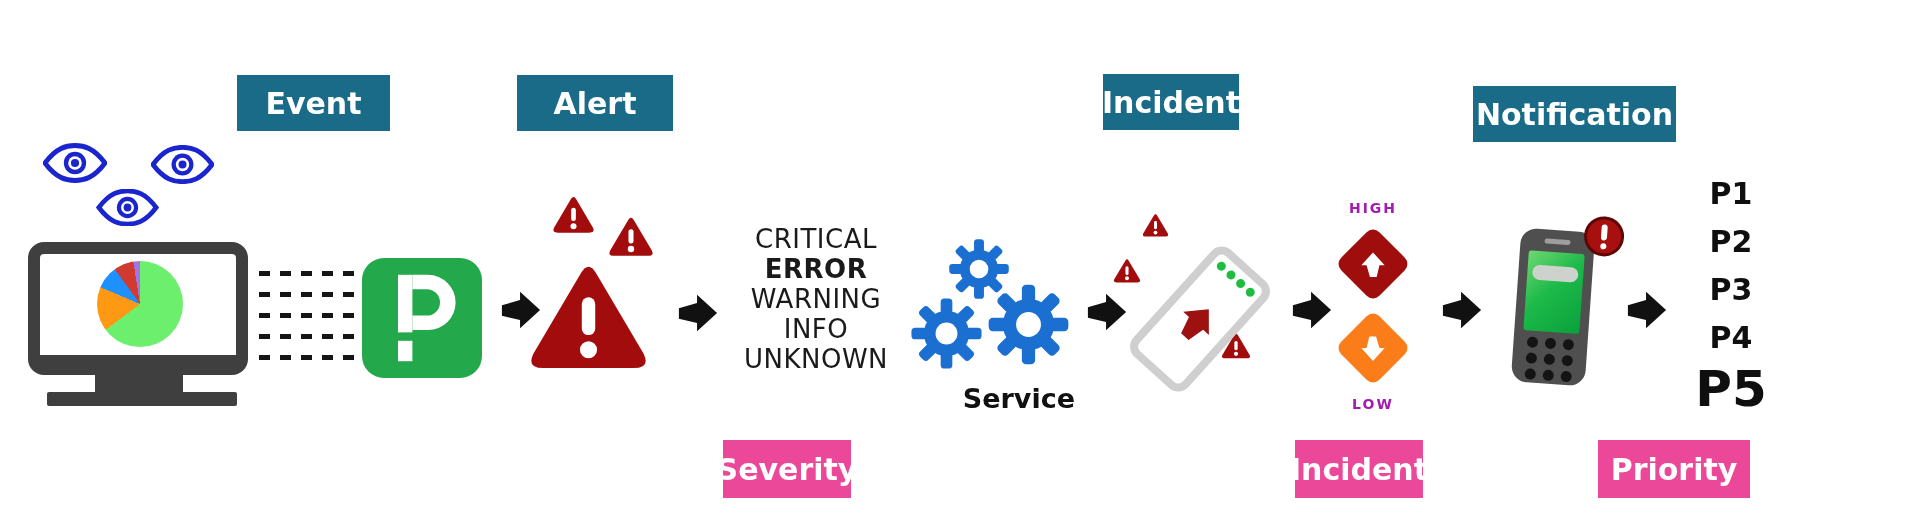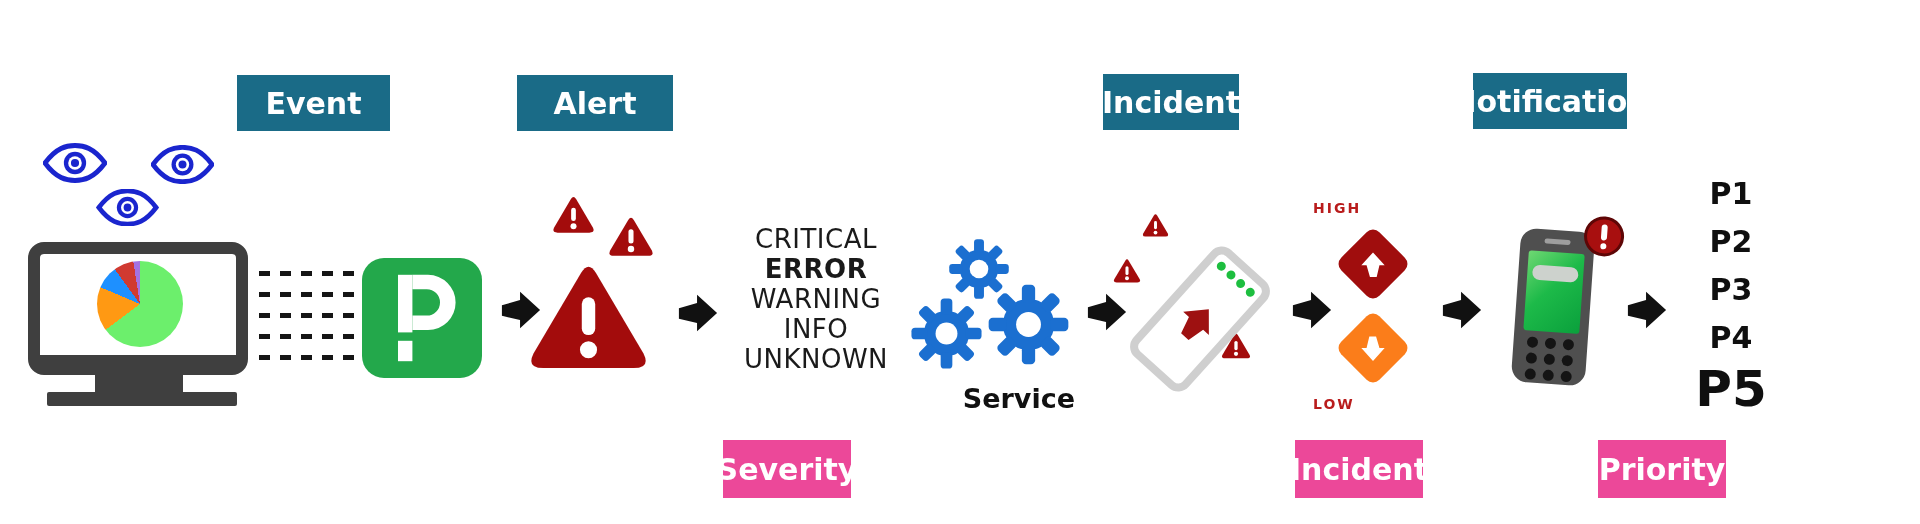--- a/index.html
+++ b/index.html
@@ -142,7 +142,7 @@
   <div class="badge teal" style="left:1103px;top:74px;width:136px;">
     <span>Incident</span>
   </div>
-  <div class="badge teal" style="left:1473px;top:73px;width:154px;">
+  <div class="badge teal" style="left:1473px;top:86px;width:203px;">
     <span>Notification</span>
   </div>
 

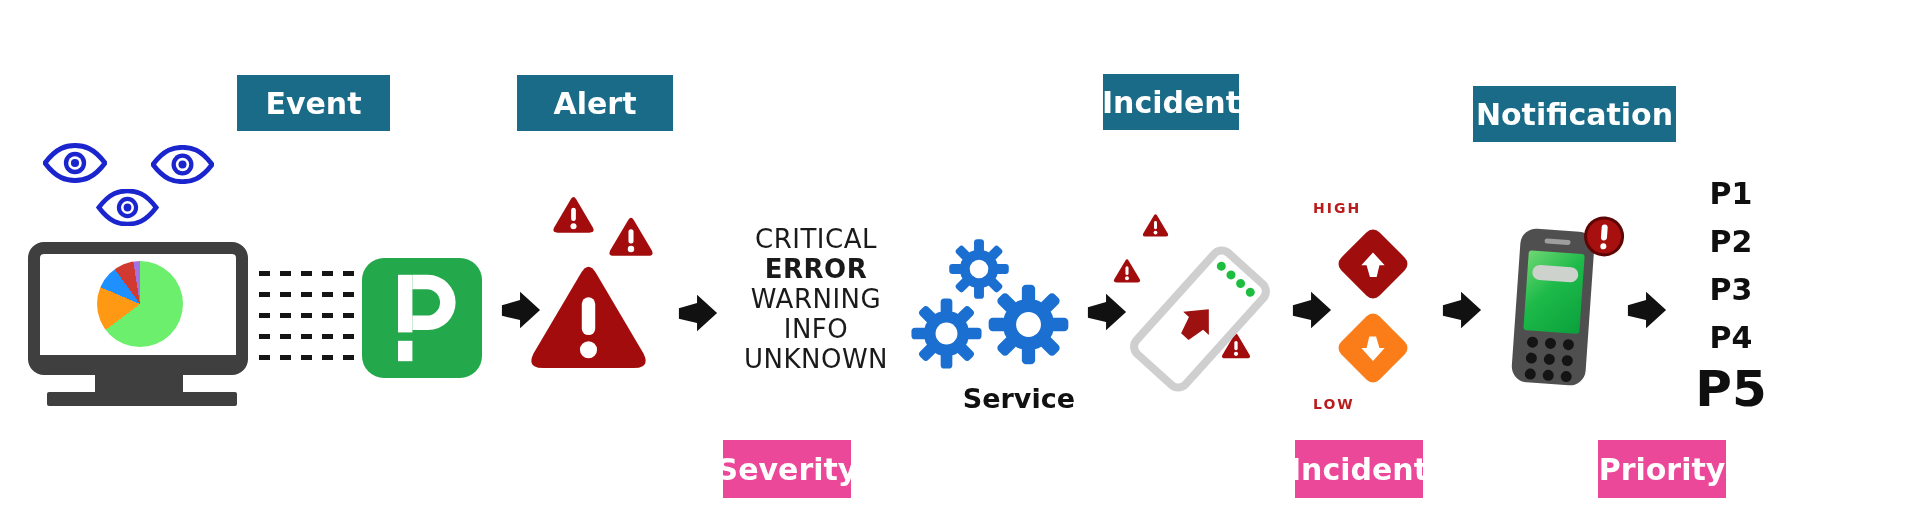--- a/index.html
+++ b/index.html
@@ -54,8 +54,8 @@
               transform:translate(-50%,-50%) rotate(-90deg);}
 
   
-  .urg-label{position:absolute;width:120px;font-size:14px;font-weight:700;
-             color:#b91c1c;letter-spacing:2px;}
+  .urg-label{position:absolute;width:120px;text-align:center;font-size:14px;font-weight:700;
+             color:#a21caf;letter-spacing:2px;}
   .diamond{position:absolute;width:54px;height:54px;border-radius:9px;transform:rotate(45deg);
            display:flex;align-items:center;justify-content:center;}
   .diamond.high{background:#A00D0D;}

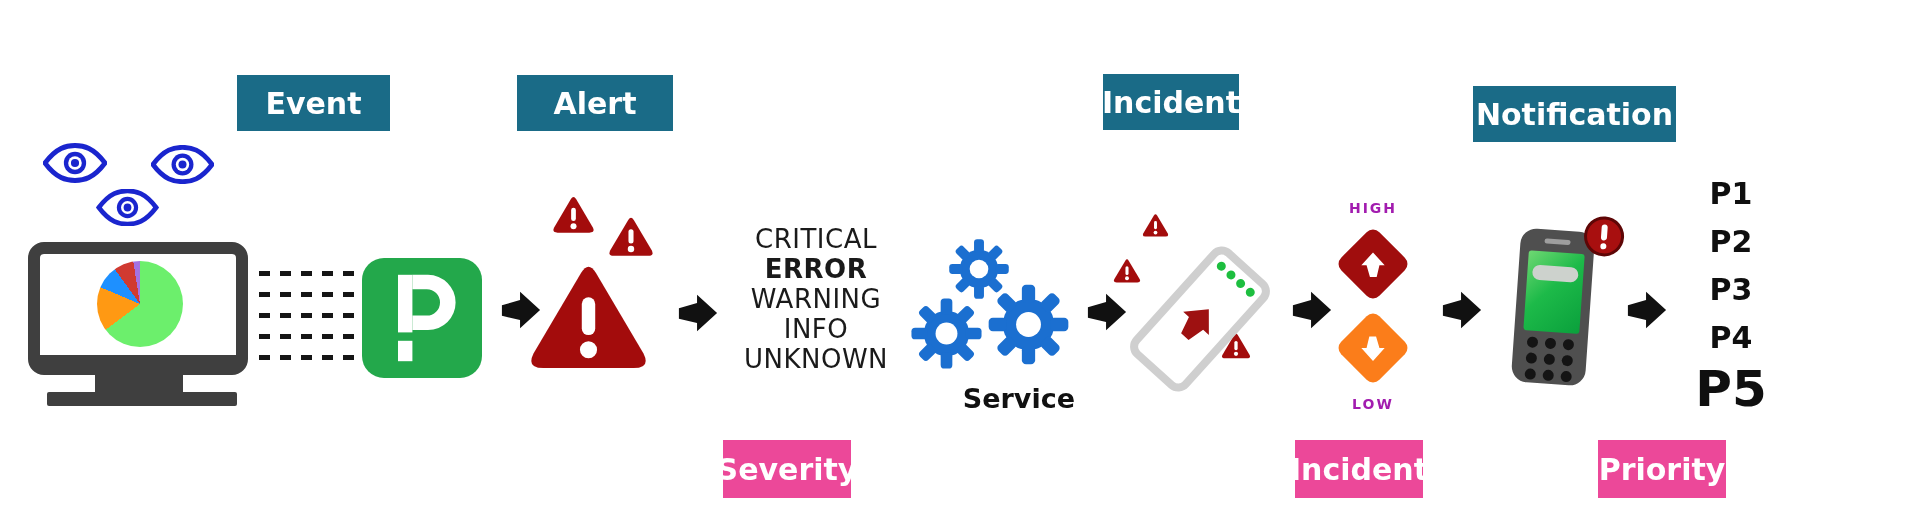--- a/index.html
+++ b/index.html
@@ -152,7 +152,7 @@
   <div class="badge orange" style="left:1295px;top:440px;width:128px;">
     <span>Incident</span>
   </div>
-  <div class="badge orange" style="left:1598px;top:440px;width:128px;">
+  <div class="badge orange" style="left:1598px;top:440px;width:152px;">
     <span>Priority</span>
   </div>
 

